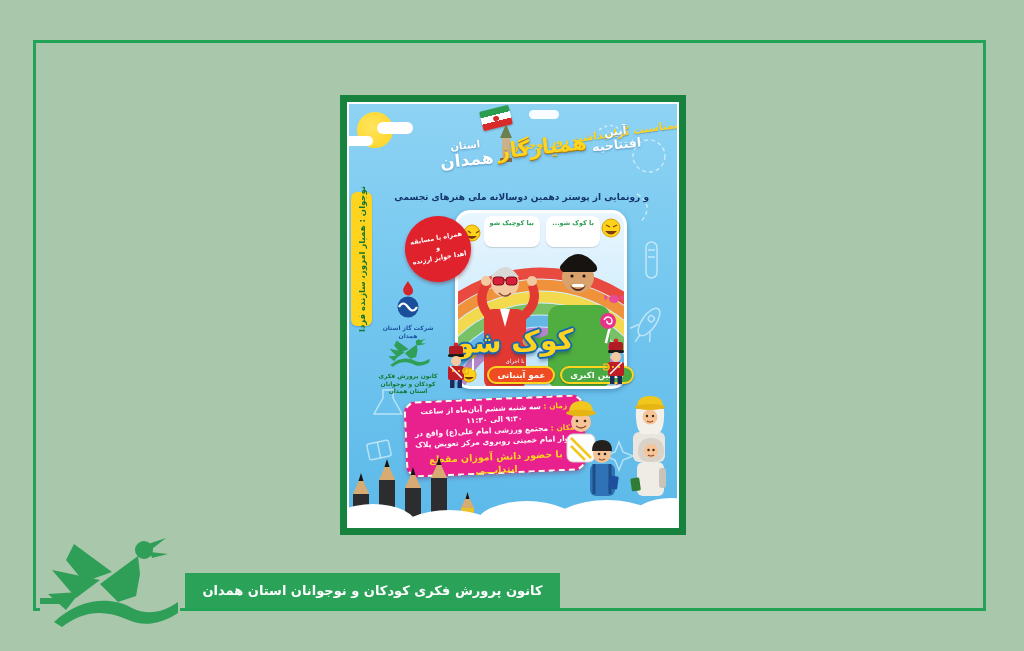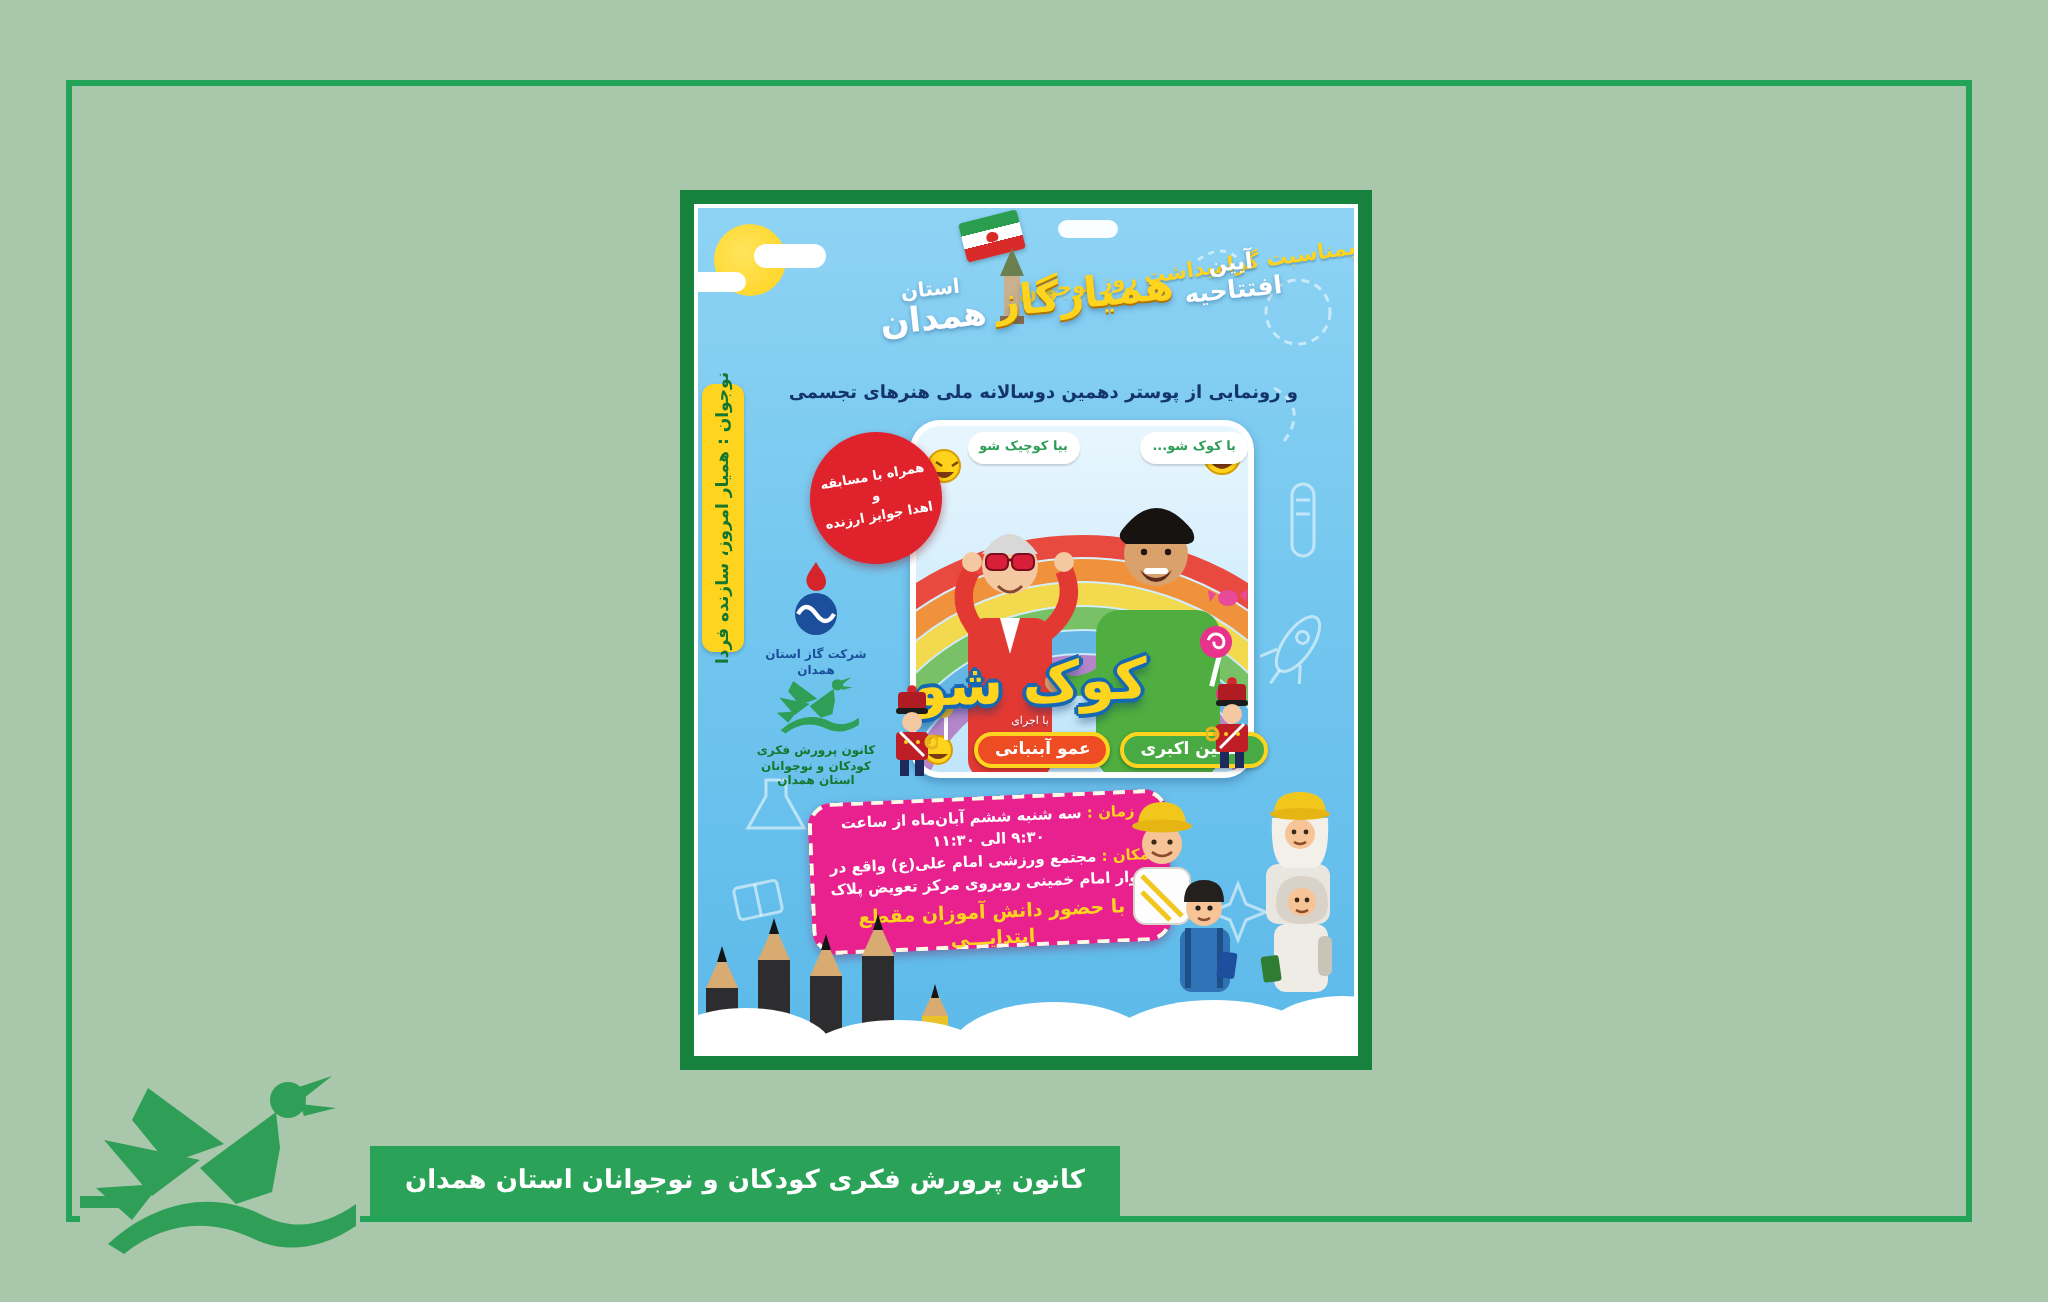--- a/index.html
+++ b/index.html
@@ -64,7 +64,7 @@
           box-shadow:0 2px 5px rgba(20,60,110,.35); }
   .photo-card-bg { position:relative; width:100%; height:100%; border-radius:12px; overflow:hidden;
           background:linear-gradient(180deg,#e8f6fe,#bfe5fa); }
-  .bubble { position:absolute; top:3px; height:16px; line-height:15px; background:#fff;
+  .bubble { position:absolute; top:3px; height:31px; line-height:15px; background:#fff;
           border-radius:8px; padding:0 6px; font-size:6.5px; font-weight:bold;
           color:#2f9e57; direction:rtl; white-space:nowrap; box-shadow:0 1px 1px rgba(0,0,0,.15); }
   .bubble-right { right:0; } .bubble-left { right:84px; }

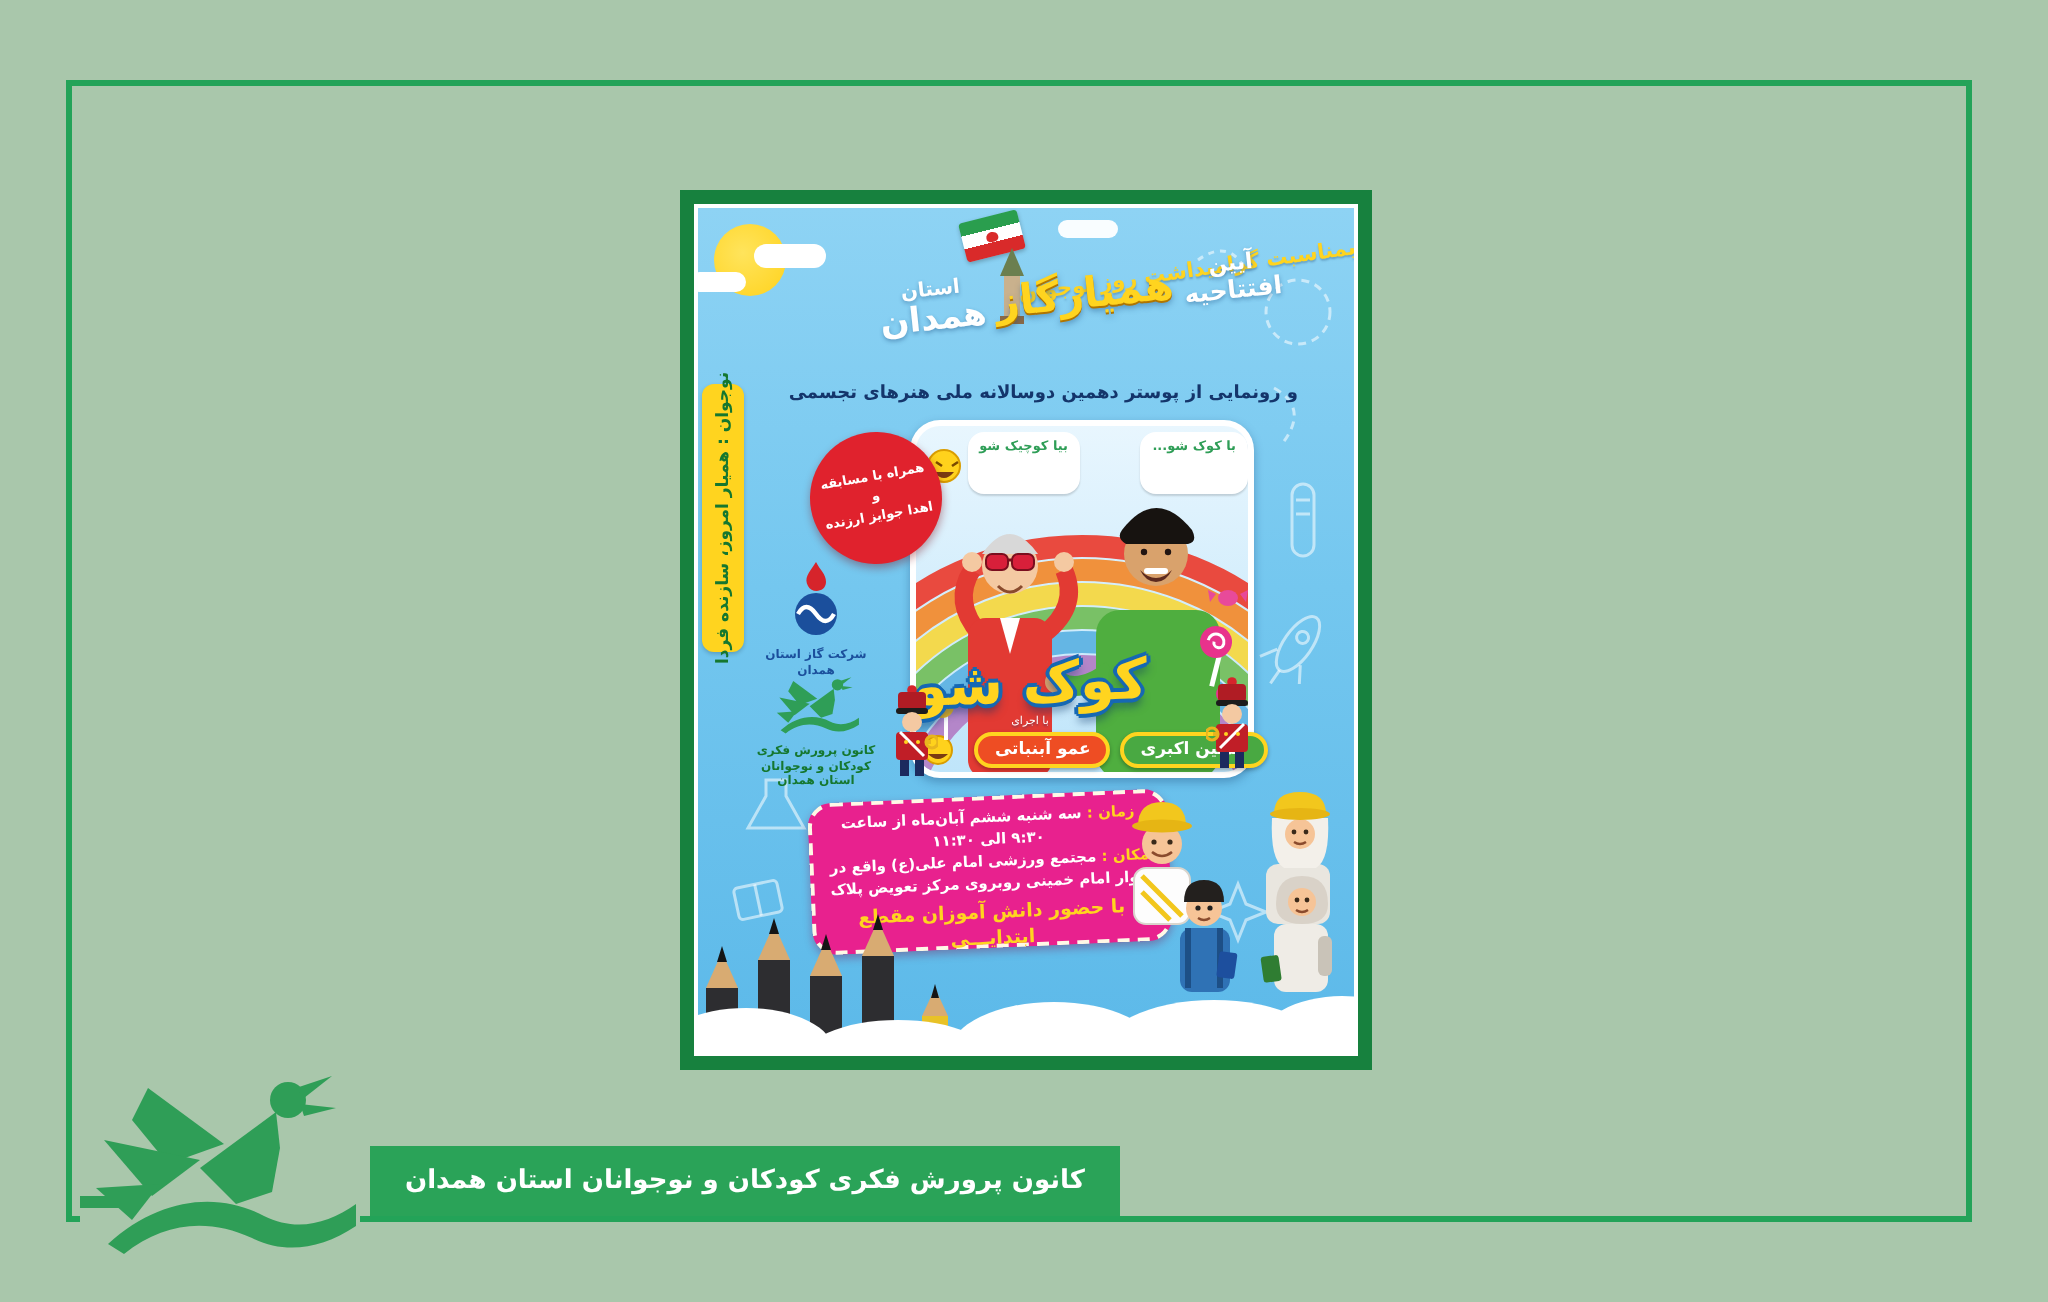--- a/index.html
+++ b/index.html
@@ -67,7 +67,7 @@
   .bubble { position:absolute; top:3px; height:31px; line-height:15px; background:#fff;
           border-radius:8px; padding:0 6px; font-size:6.5px; font-weight:bold;
           color:#2f9e57; direction:rtl; white-space:nowrap; box-shadow:0 1px 1px rgba(0,0,0,.15); }
-  .bubble-right { right:0; } .bubble-left { right:84px; }
+  .bubble-right { right:24px; } .bubble-left { right:84px; }
 
   .prize-badge { left:56px; top:112px; width:66px; height:66px; border-radius:50%;
           background:#e0222d; color:#fff; transform:rotate(-10deg);

